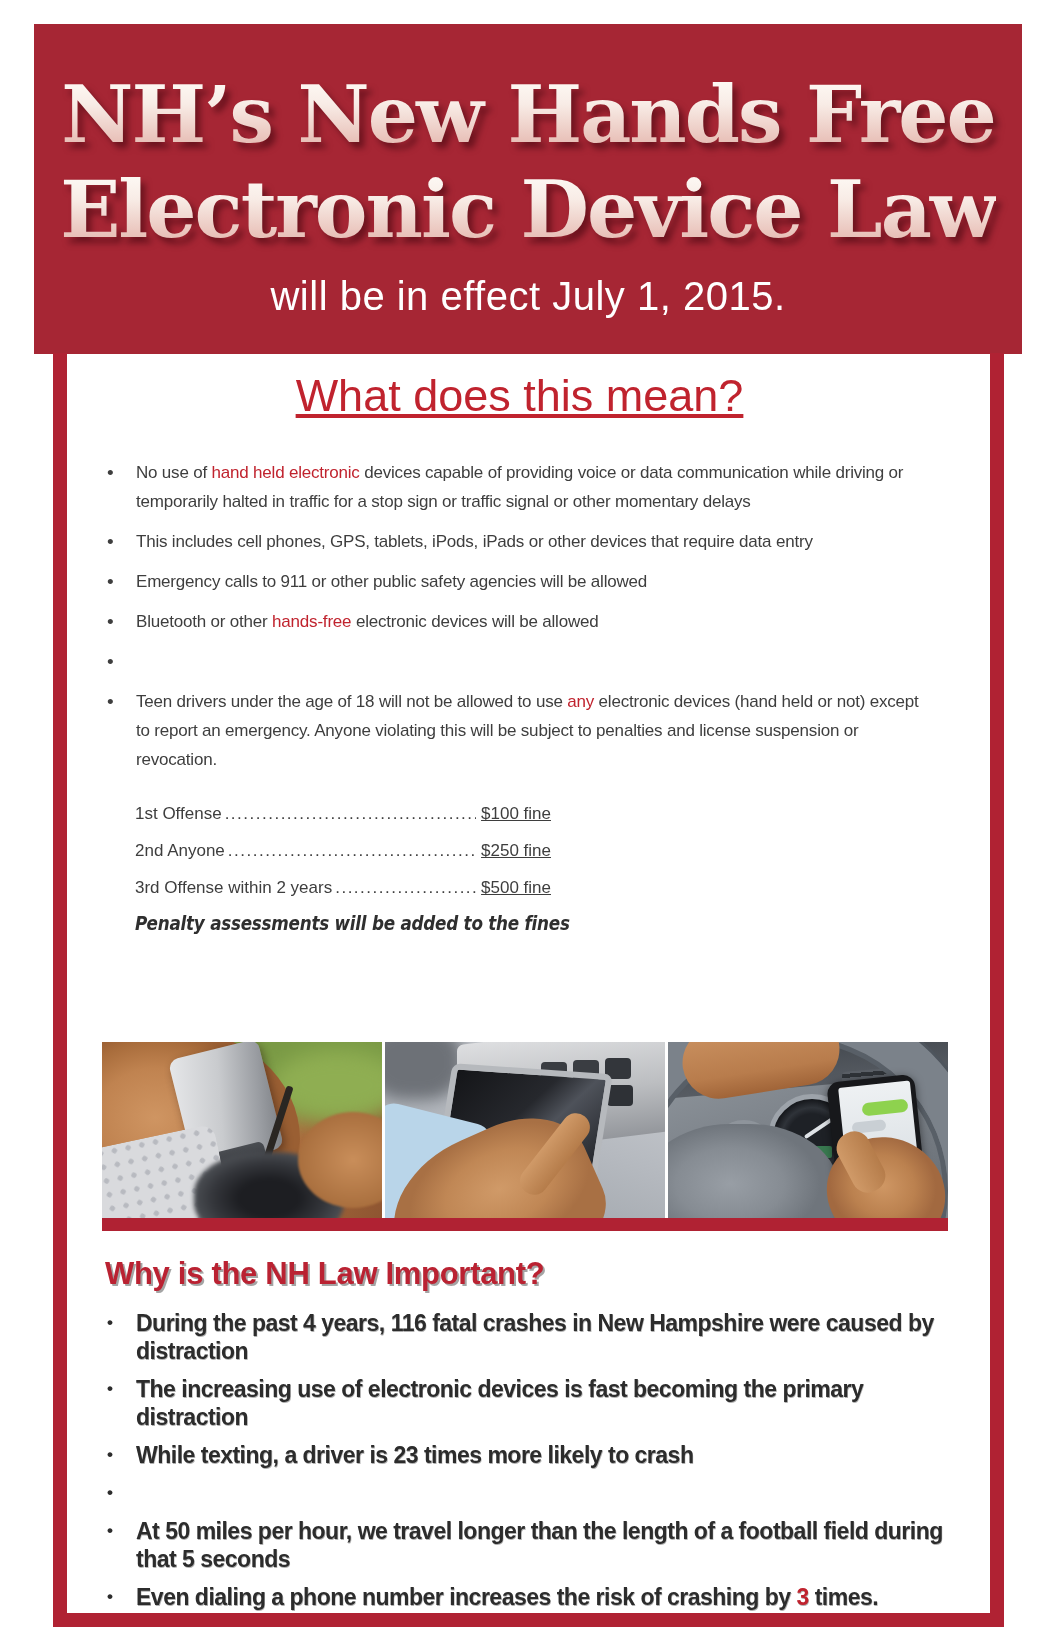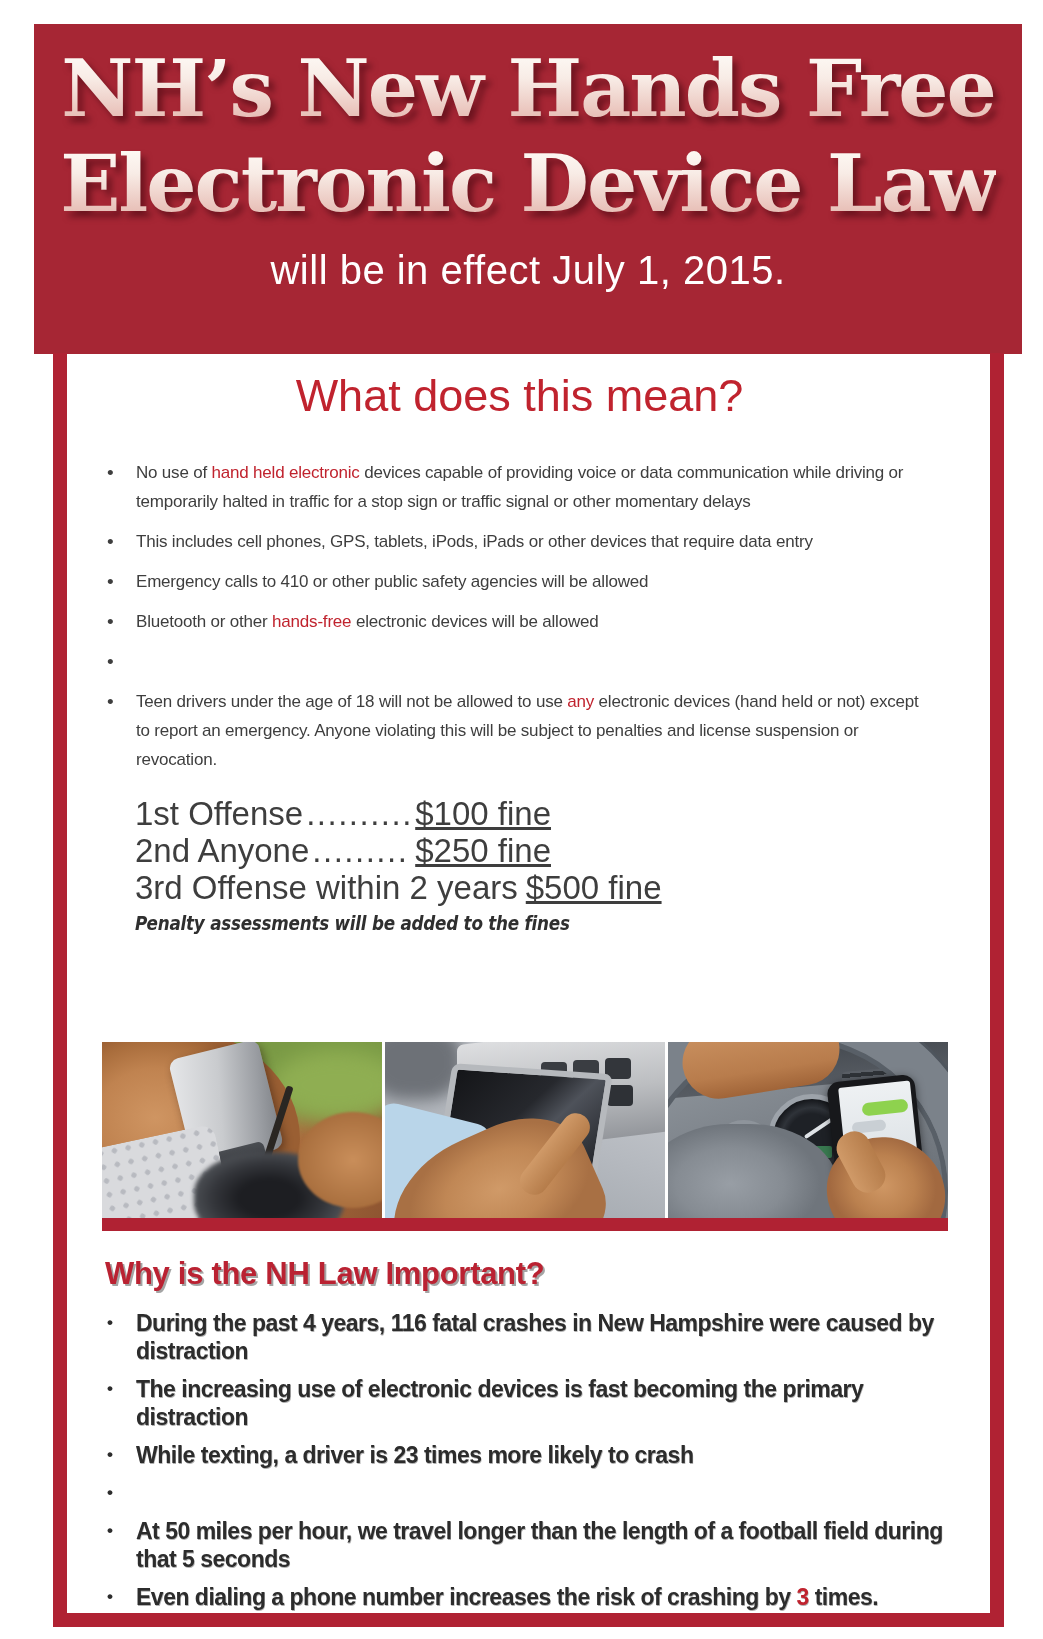--- a/index.html
+++ b/index.html
@@ -15,7 +15,7 @@
     background:var(--brand-red,#a62634);text-align:center;
   }
   .masthead h1{
-    margin:0;padding-top:18px;
+    margin:0;padding-top:44px;
     font-family:"DejaVu Serif","Liberation Serif",serif;
     font-weight:700;font-size:79px;line-height:1.2;letter-spacing:-2px;
     filter:drop-shadow(5px 6px 3px rgba(62,4,12,.55));

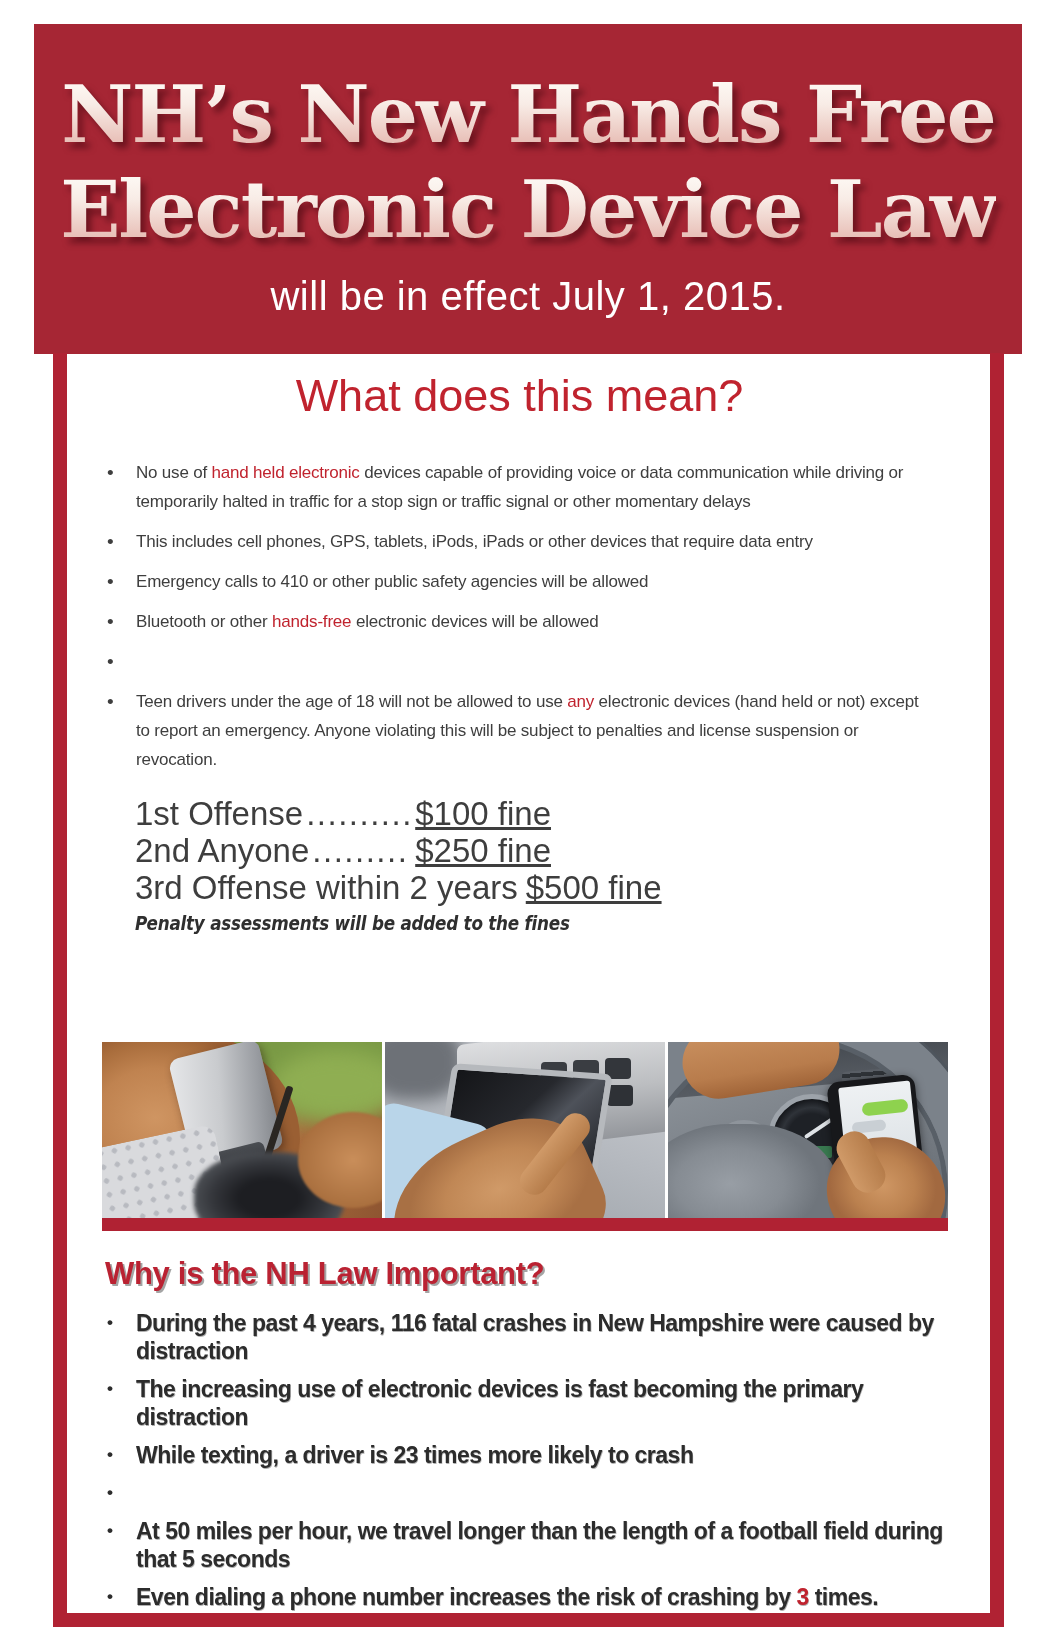--- a/index.html
+++ b/index.html
@@ -43,7 +43,7 @@
   }
   .section-heading{
     margin:16px 0 11px;text-align:center;font-weight:400;
-    font-size:45px;color:var(--accent-red,#c0232e);letter-spacing:0;
+    font-size:45px;color:var(--accent-red,#c0232e);letter-spacing:0;text-decoration:underline;
   }
   ul.bullets{list-style:none;margin:36px 0 0;padding:0;display:flex;flex-direction:column;gap:11px;}
   .bullet-item{display:flex;align-items:flex-start;}

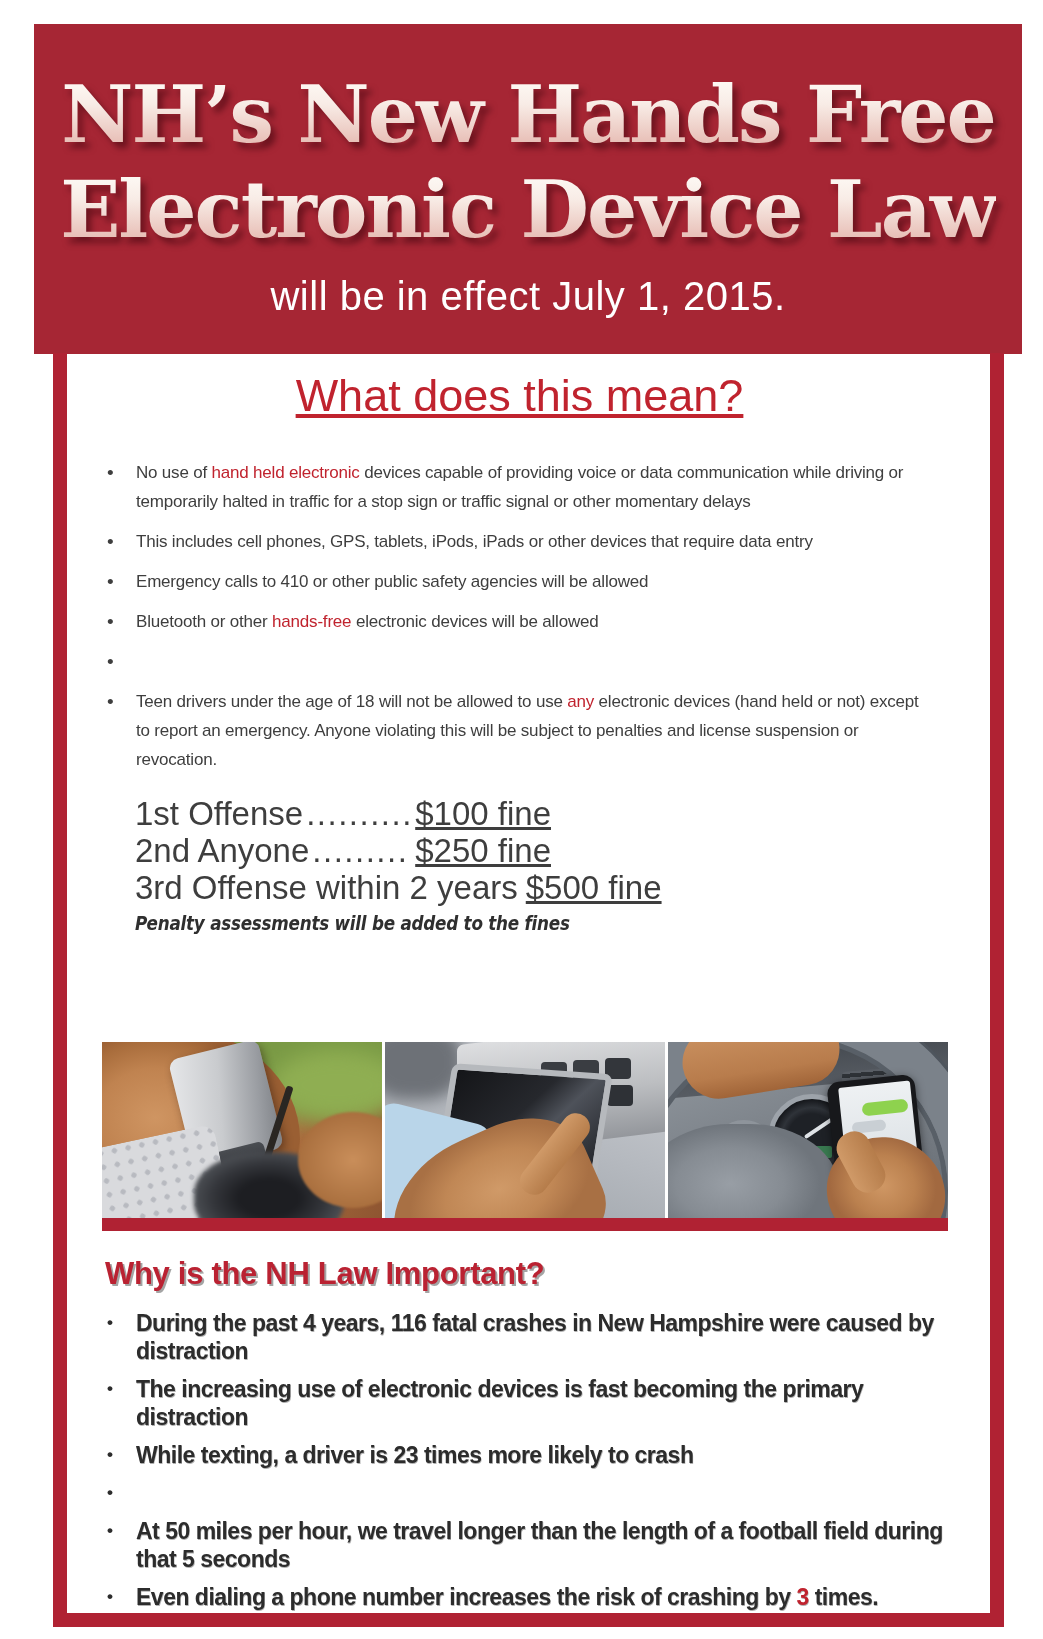--- a/index.html
+++ b/index.html
@@ -190,7 +190,7 @@
         </li>
         <li class="bullet-item">
           <span class="dot">•</span>
-          <span class="txt"><span>Emergency calls to 410 or other public safety agencies will be allowed</span></span>
+          <span class="txt"><span>Emergency calls to 911 or other public safety agencies will be allowed</span></span>
         </li>
         <li class="bullet-item">
           <span class="dot">•</span>

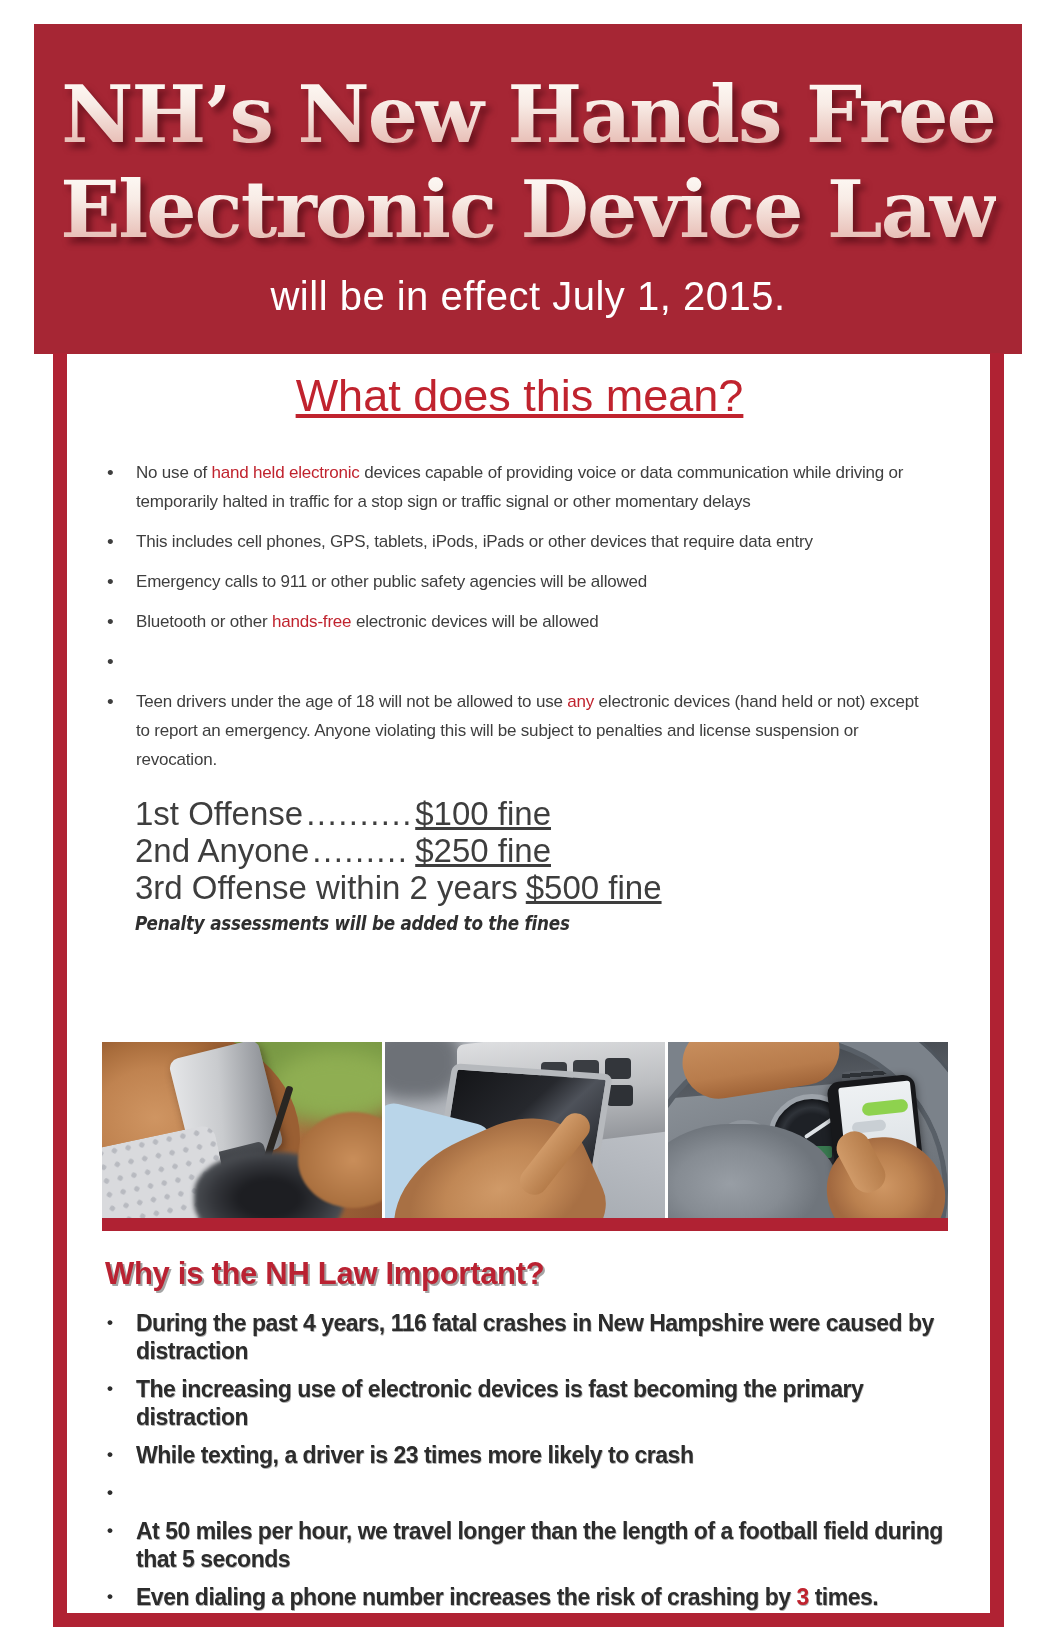--- a/index.html
+++ b/index.html
@@ -55,7 +55,7 @@
   .penalties{margin-top:24px;}
   .penalties h3{margin:0;font-size:25px;font-weight:400;color:var(--accent-red,#c0232e);}
   .penalty-rows{margin:9px 0 0 30px;width:416px;display:flex;flex-direction:column;gap:5px;}
-  .prow{display:flex;align-items:center;font-size:33px;line-height:32px;color:var(--body-text,#3e3e3e);}
+  .prow{display:flex;align-items:center;font-size:17px;line-height:32px;color:var(--body-text,#3e3e3e);}
   .plabel{flex:none;padding-right:3px;}
   .pdots{flex:1;overflow:hidden;white-space:nowrap;letter-spacing:1.5px;min-width:0;}
   .pamount{flex:none;padding-left:5px;text-decoration:underline;}

